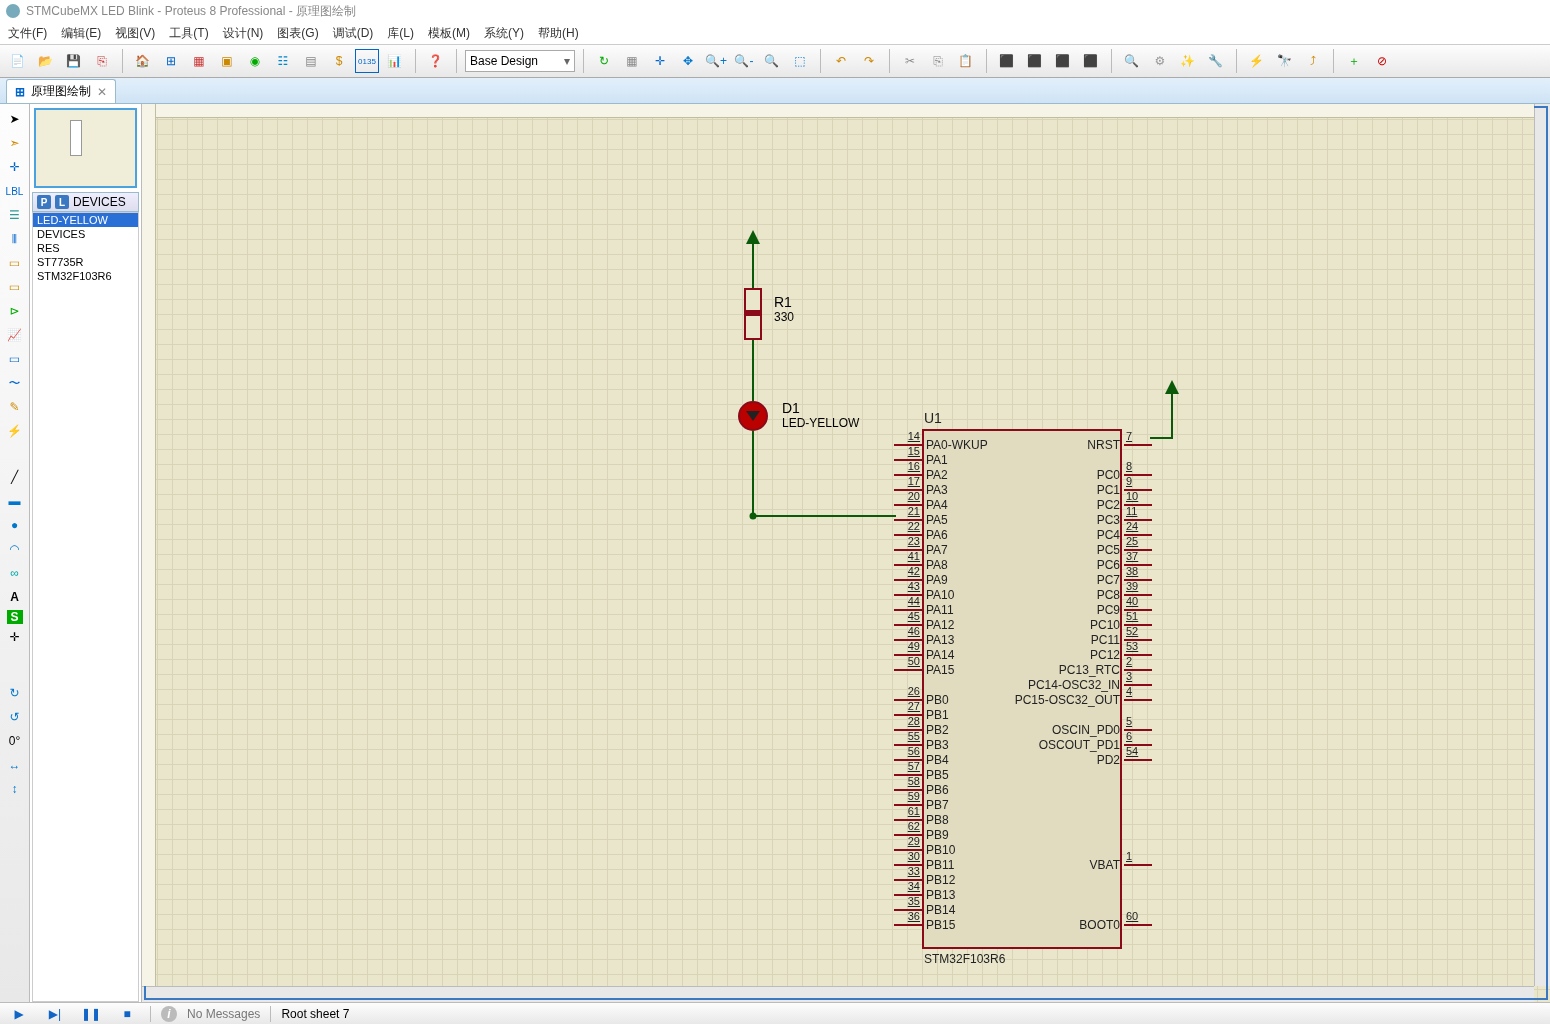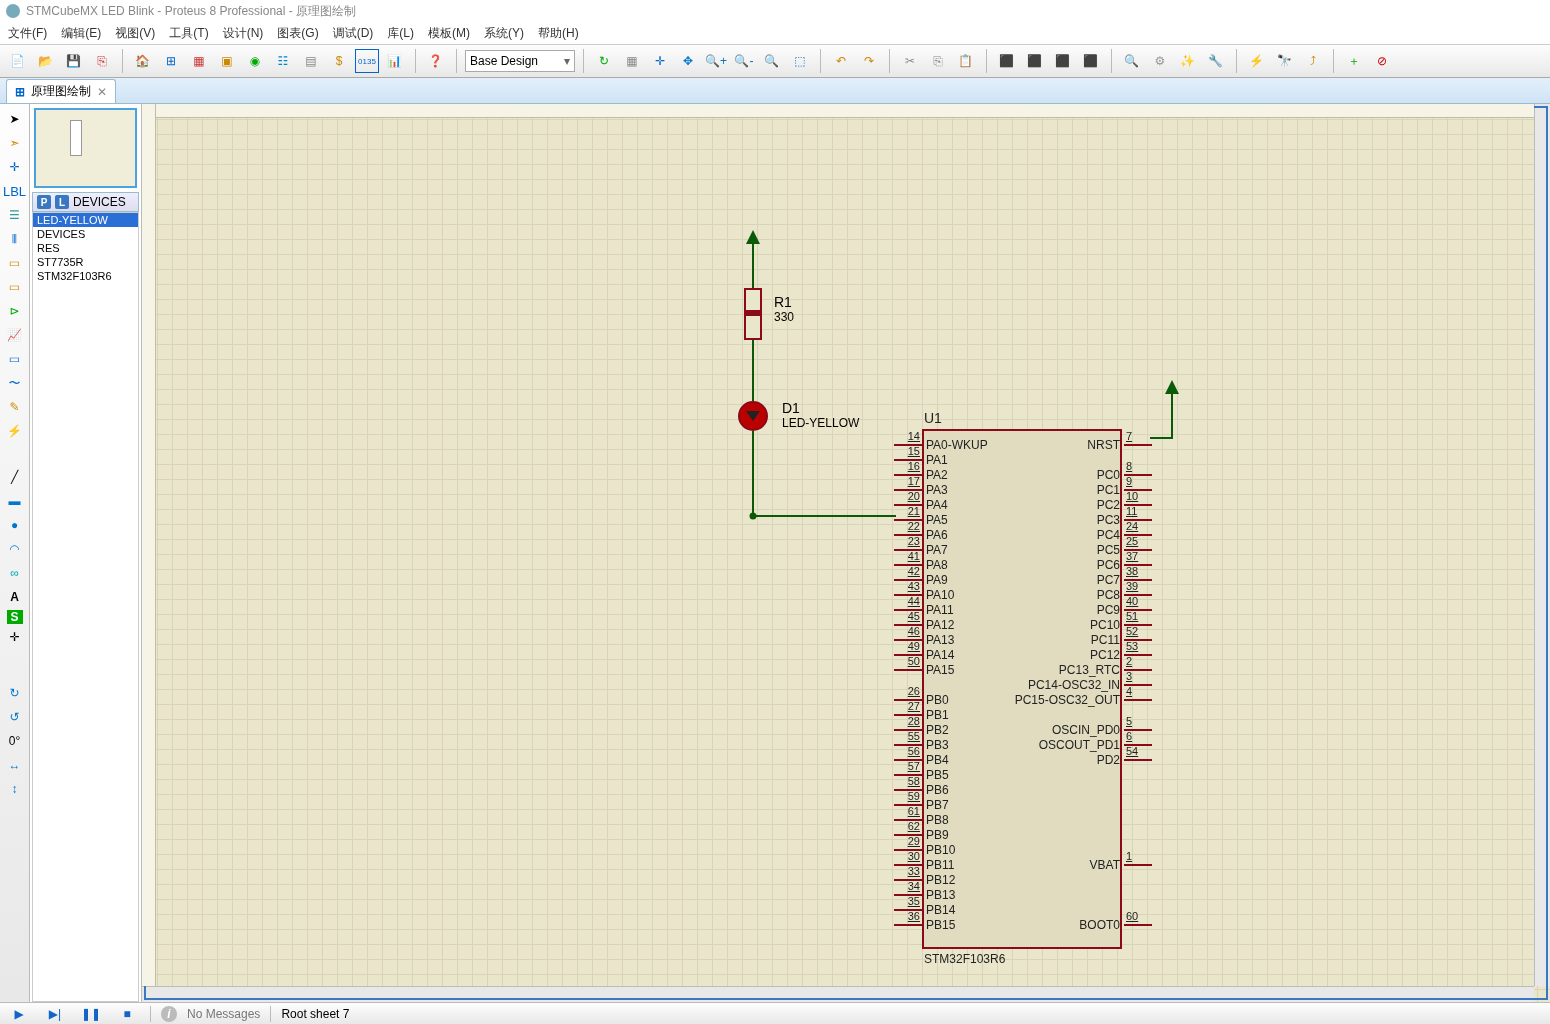--- a/index.html
+++ b/index.html
@@ -175,7 +175,7 @@
     <span class="lt">➤</span>
     <span class="lt" style="color:#c80">➣</span>
     <span class="lt" style="color:#06c">✛</span>
-    <span class="lt" style="color:#06c;font-size:13px">LBL</span>
+    <span class="lt" style="color:#06c;font-size:10px">LBL</span>
     <span class="lt" style="color:#399">☰</span>
     <span class="lt" style="color:#06c">⦀</span>
     <span class="lt" style="color:#c80">▭</span>

